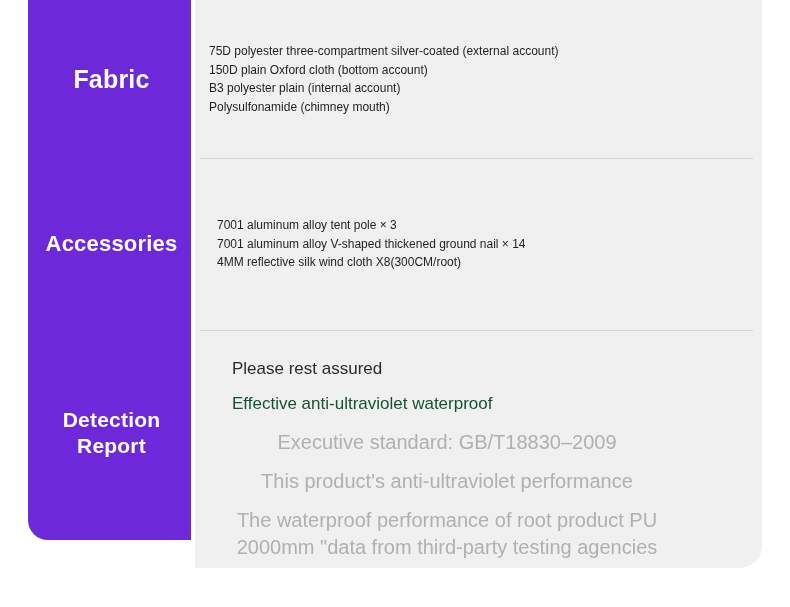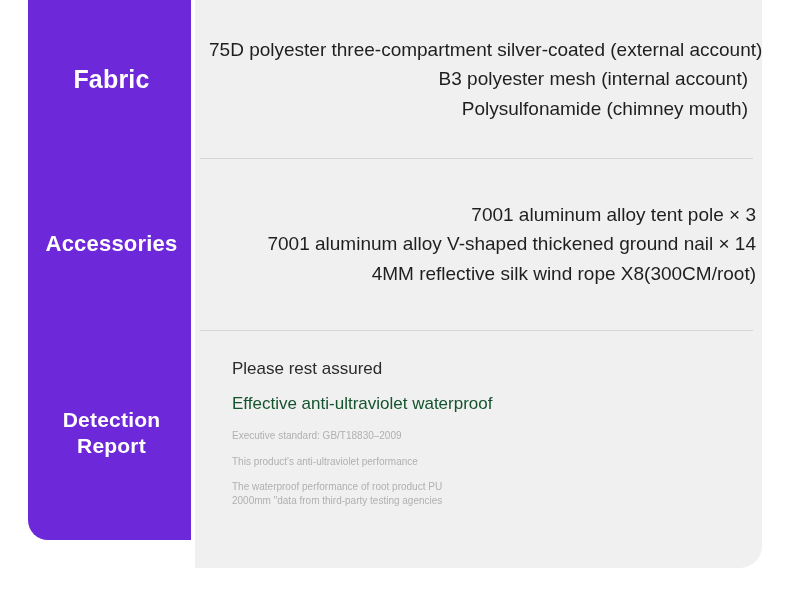--- a/index.html
+++ b/index.html
@@ -94,9 +94,9 @@
     position: absolute;
     left: 0; right: 0; top: 50%;
     transform: translateY(-50%);
-    text-align: right;
+    text-align: left;
     color: #1f1f1f;
-    font-size: 19px;
+    font-size: 12px;
     line-height: 1.55;
     padding: 0 14px;
     box-sizing: border-box;

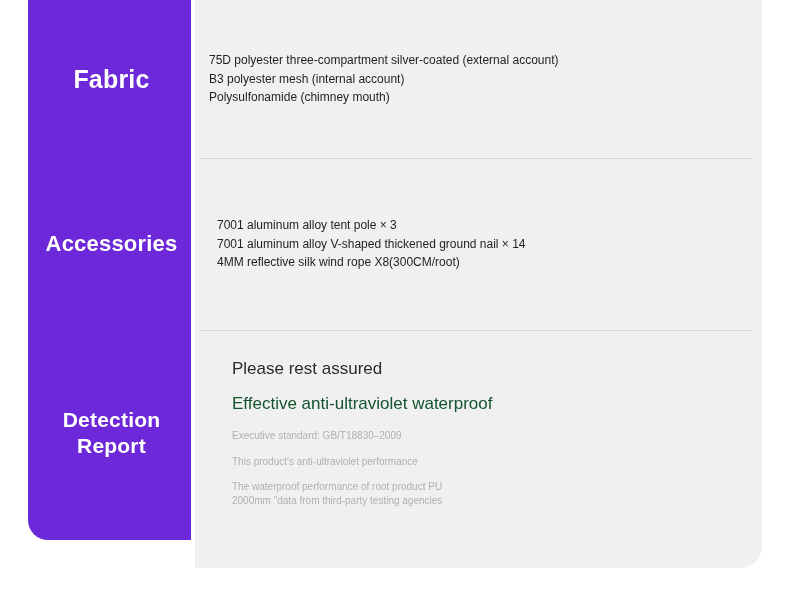--- a/index.html
+++ b/index.html
@@ -146,6 +146,7 @@
   <div class="row row-fabric">
     <div class="centered-lines">
       <span class="line">75D polyester three-compartment silver-coated (external account)</span>
+      <span class="line">150D plain Oxford cloth (bottom account)</span>
       <span class="line">B3 polyester mesh (internal account)</span>
       <span class="line">Polysulfonamide (chimney mouth)</span>
     </div>

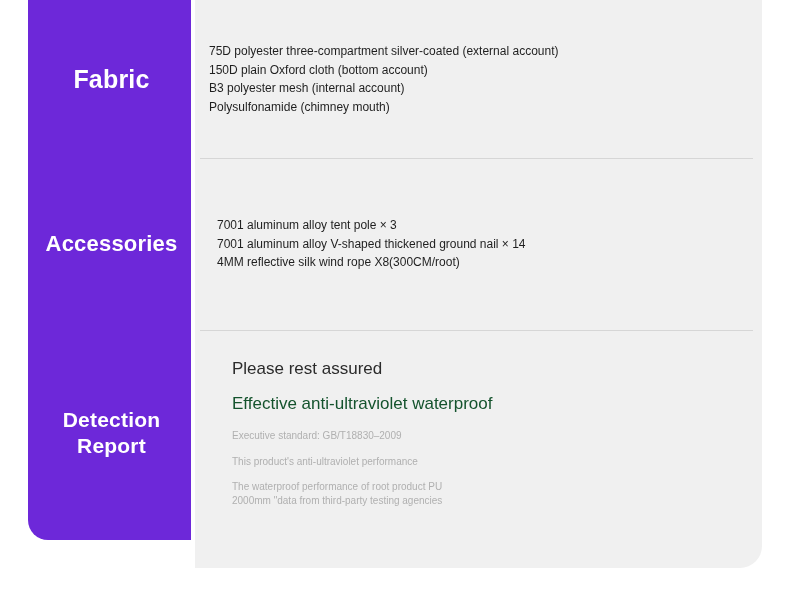--- a/index.html
+++ b/index.html
@@ -147,7 +147,7 @@
     <div class="centered-lines">
       <span class="line">75D polyester three-compartment silver-coated (external account)</span>
       <span class="line">150D plain Oxford cloth (bottom account)</span>
-      <span class="line">B3 polyester mesh (internal account)</span>
+      <span class="line">B3 polyester plain (internal account)</span>
       <span class="line">Polysulfonamide (chimney mouth)</span>
     </div>
   </div>

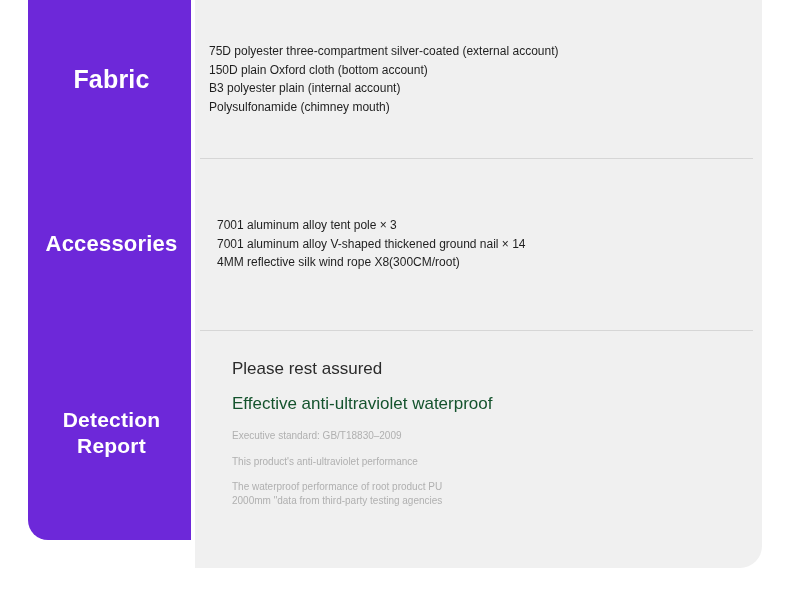--- a/index.html
+++ b/index.html
@@ -156,7 +156,7 @@
     <div class="centered-lines">
       <span class="line">7001 aluminum alloy tent pole × 3</span>
       <span class="line">7001 aluminum alloy V-shaped thickened ground nail × 14</span>
-      <span class="line">4MM reflective silk wind rope X8(300CM/root)</span>
+      <span class="line">4MM reflective silk wind cloth X8(300CM/root)</span>
     </div>
   </div>
 

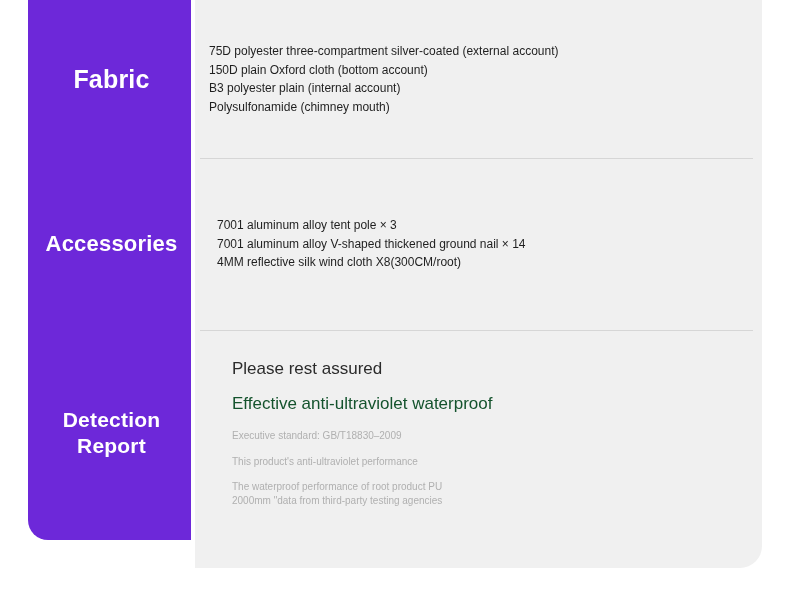--- a/index.html
+++ b/index.html
@@ -130,10 +130,11 @@
     margin-bottom: 15px;
   }
   .dt-grey {
-    font-size: 10px;
+    font-size: 20px;
     color: #b0b0b0;
     margin-bottom: 12px;
     line-height: 1.35;
+    text-align: center;
   }
 </style>
 </head>

